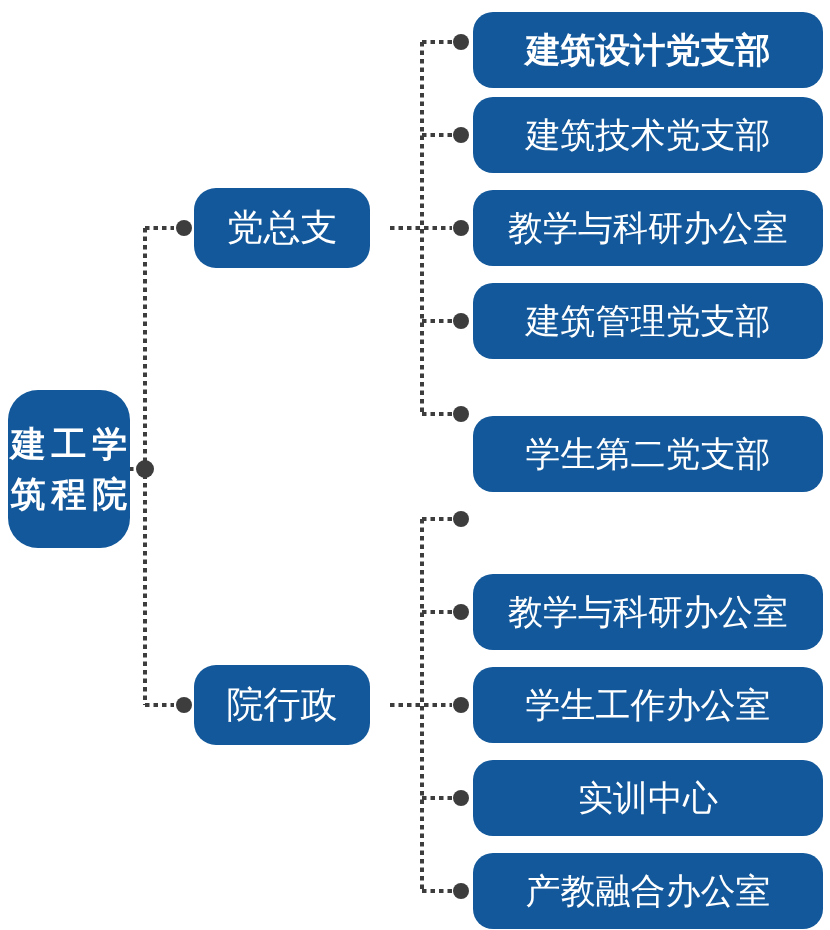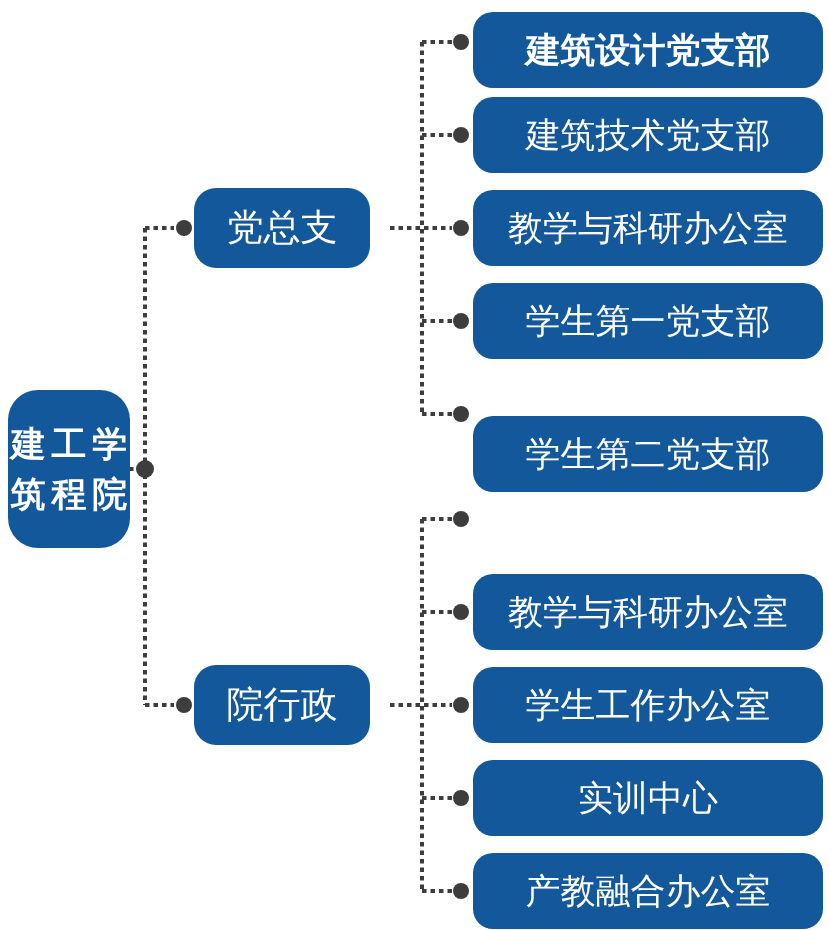--- a/index.html
+++ b/index.html
@@ -97,7 +97,7 @@
   <div class="node leaf g0-0">建筑设计党支部</div>
   <div class="node leaf g0-1">建筑技术党支部</div>
   <div class="node leaf g0-2">教学与科研办公室</div>
-  <div class="node leaf g0-3">学生第一党支部</div>
+  <div class="node leaf g0-3">建筑管理党支部</div>
   <div class="node leaf g0-4">学生第二党支部</div>
 
   <div class="node leaf g1-1">教学与科研办公室</div>

